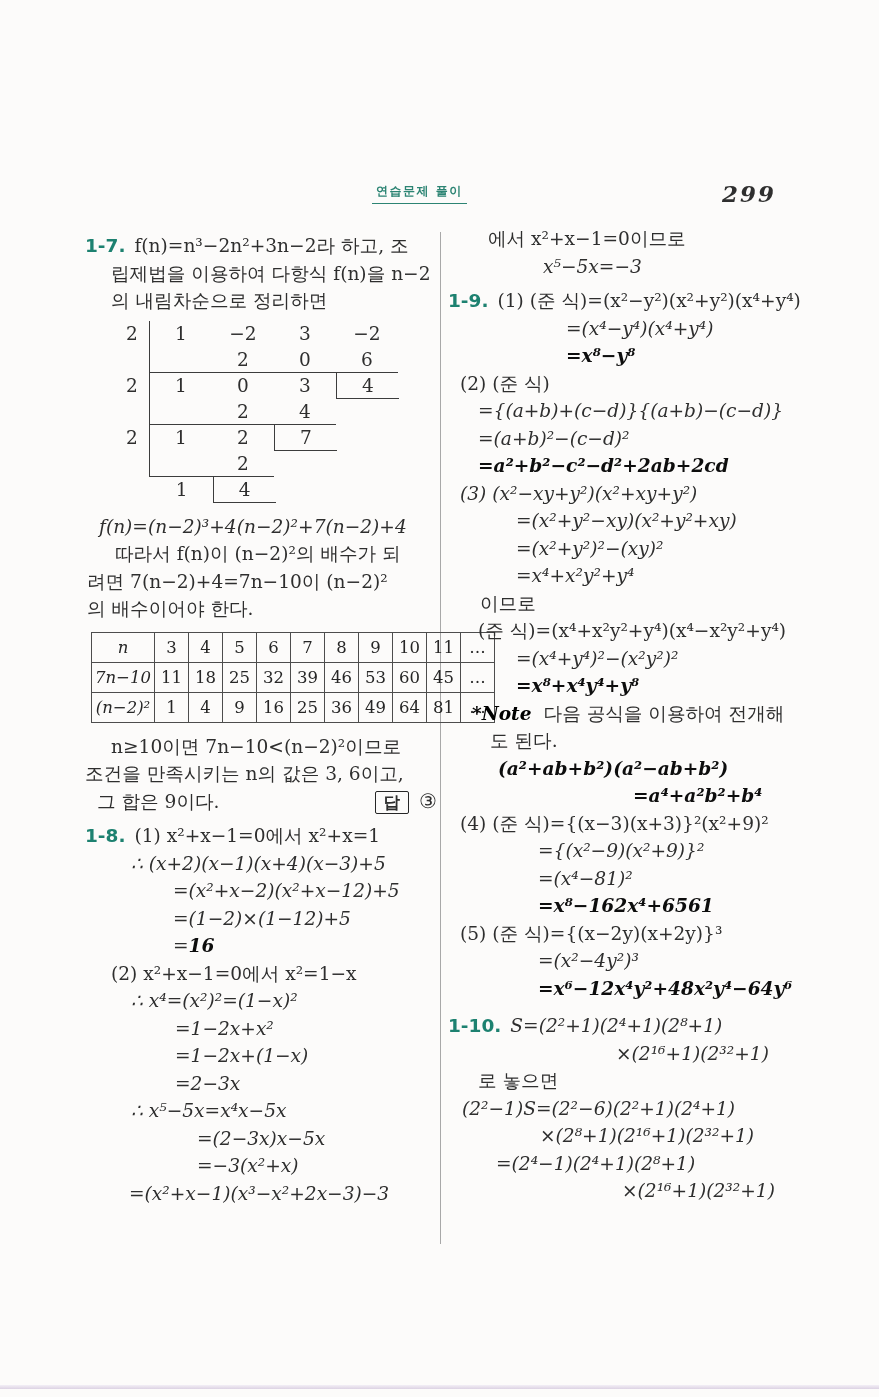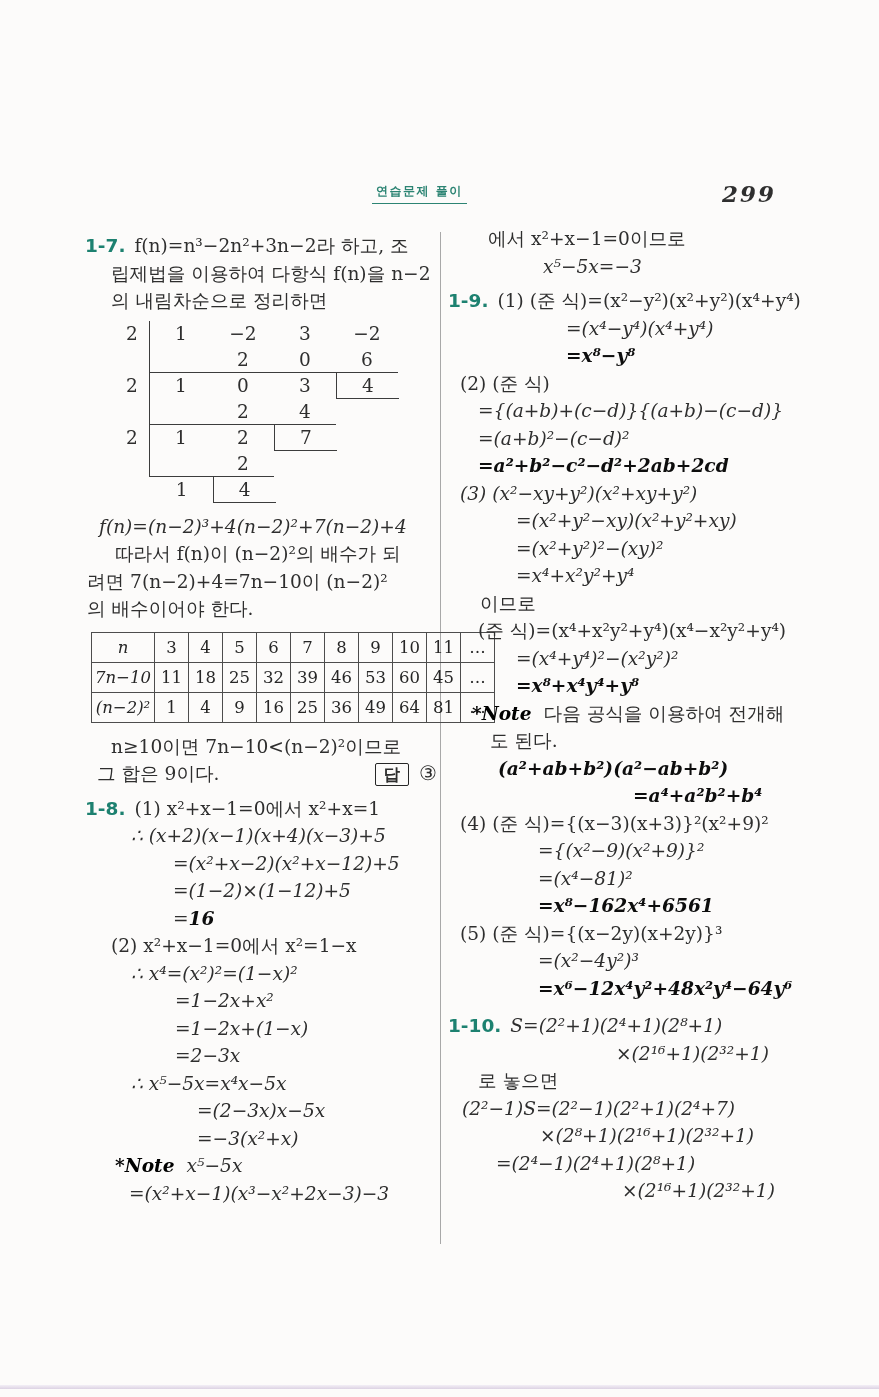--- a/index.html
+++ b/index.html
@@ -189,6 +189,7 @@
         </table>
 
       <div class="line" style="padding-left:26px">n≥10이면 7n−10&lt;(n−2)²이므로</div>
+      <div class="line">조건을 만족시키는 n의 값은 3, 6이고,</div>
       <div class="line ansrow" style="padding-left:12px">
         <span>그 합은 9이다.</span>
         <span>

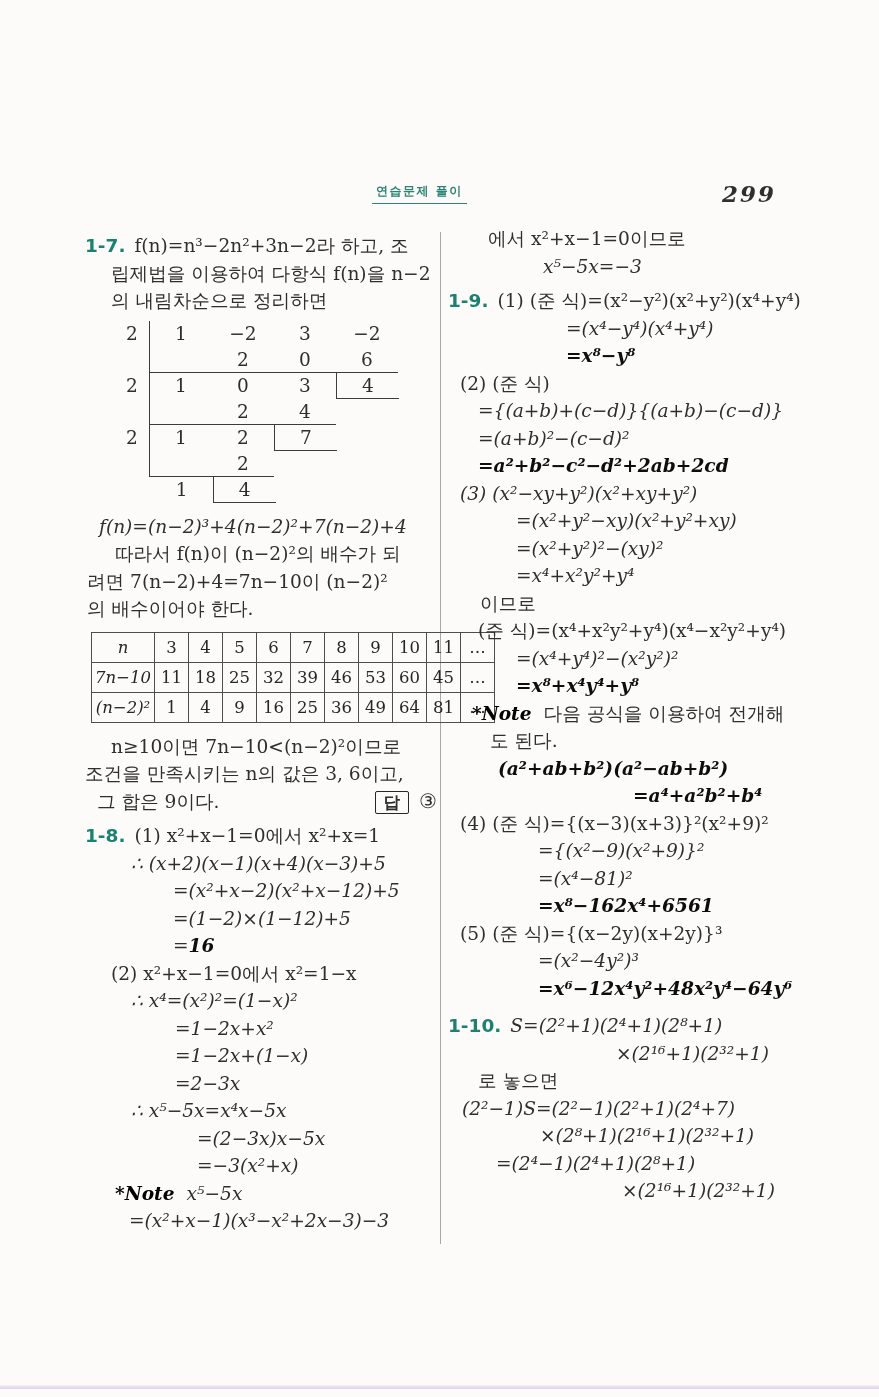--- a/index.html
+++ b/index.html
@@ -267,7 +267,7 @@
       </div>
       <div class="line m" style="padding-left:168px">×(2¹⁶+1)(2³²+1)</div>
       <div class="line" style="padding-left:30px">로 놓으면</div>
-      <div class="line m" style="padding-left:14px">(2²−1)S=(2²−1)(2²+1)(2⁴+7)</div>
+      <div class="line m" style="padding-left:14px">(2²−1)S=(2²−6)(2²+1)(2⁴+1)</div>
       <div class="line m" style="padding-left:92px">×(2⁸+1)(2¹⁶+1)(2³²+1)</div>
       <div class="line m" style="padding-left:48px">=(2⁴−1)(2⁴+1)(2⁸+1)</div>
       <div class="line m" style="padding-left:174px">×(2¹⁶+1)(2³²+1)</div>

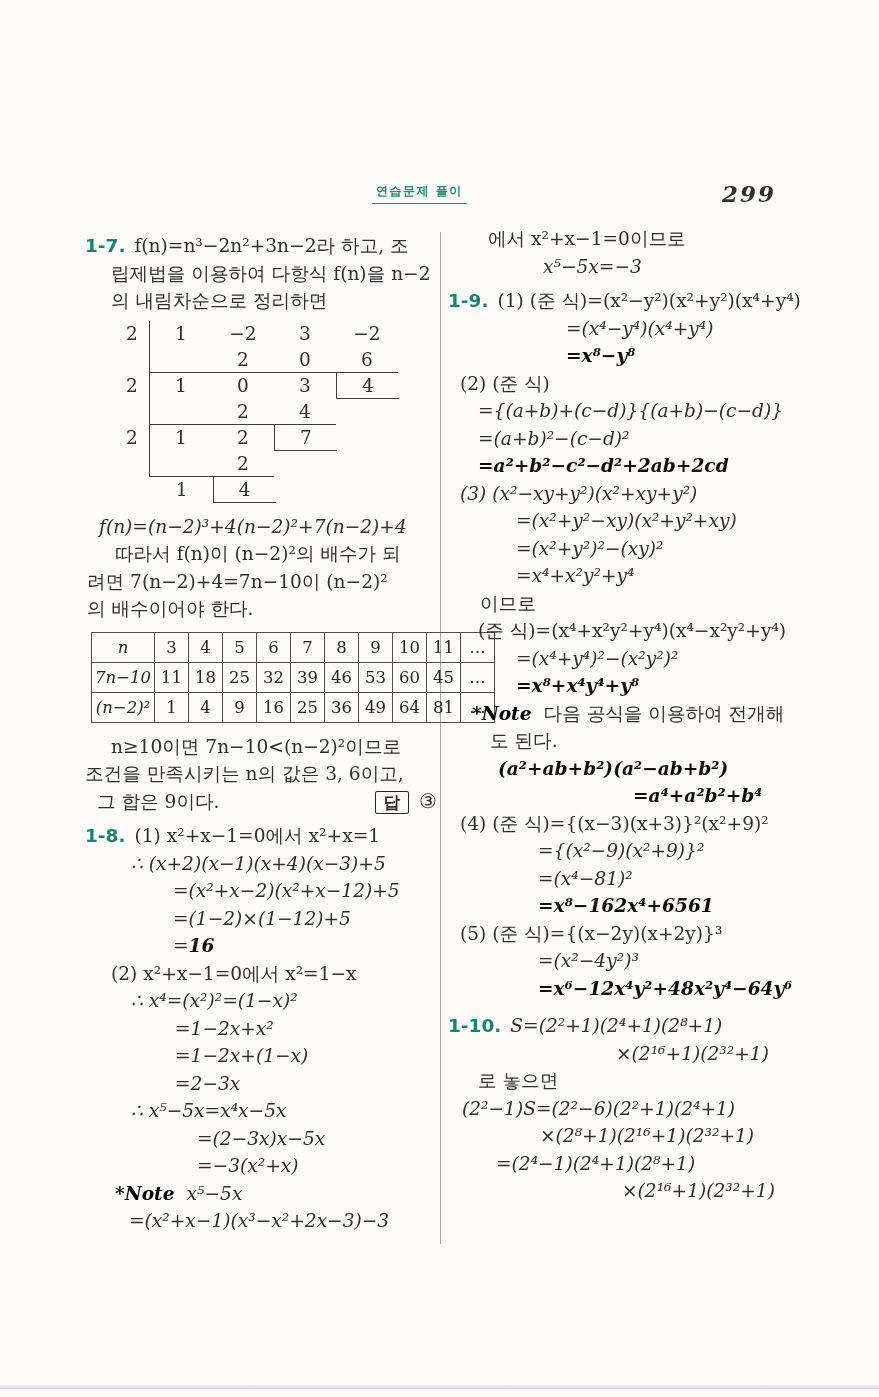--- a/index.html
+++ b/index.html
@@ -216,9 +216,6 @@
       <div class="line m" style="padding-left:46px">∴ x⁵−5x=x⁴x−5x</div>
       <div class="line m" style="padding-left:112px">=(2−3x)x−5x</div>
       <div class="line m" style="padding-left:112px">=−3(x²+x)</div>
-      <div class="line" style="padding-left:30px">
-        <span class="note-label">*Note</span><span class="m">x⁵−5x</span>
-      </div>
       <div class="line m" style="padding-left:44px">=(x²+x−1)(x³−x²+2x−3)−3</div>
     </div>
   </div>

